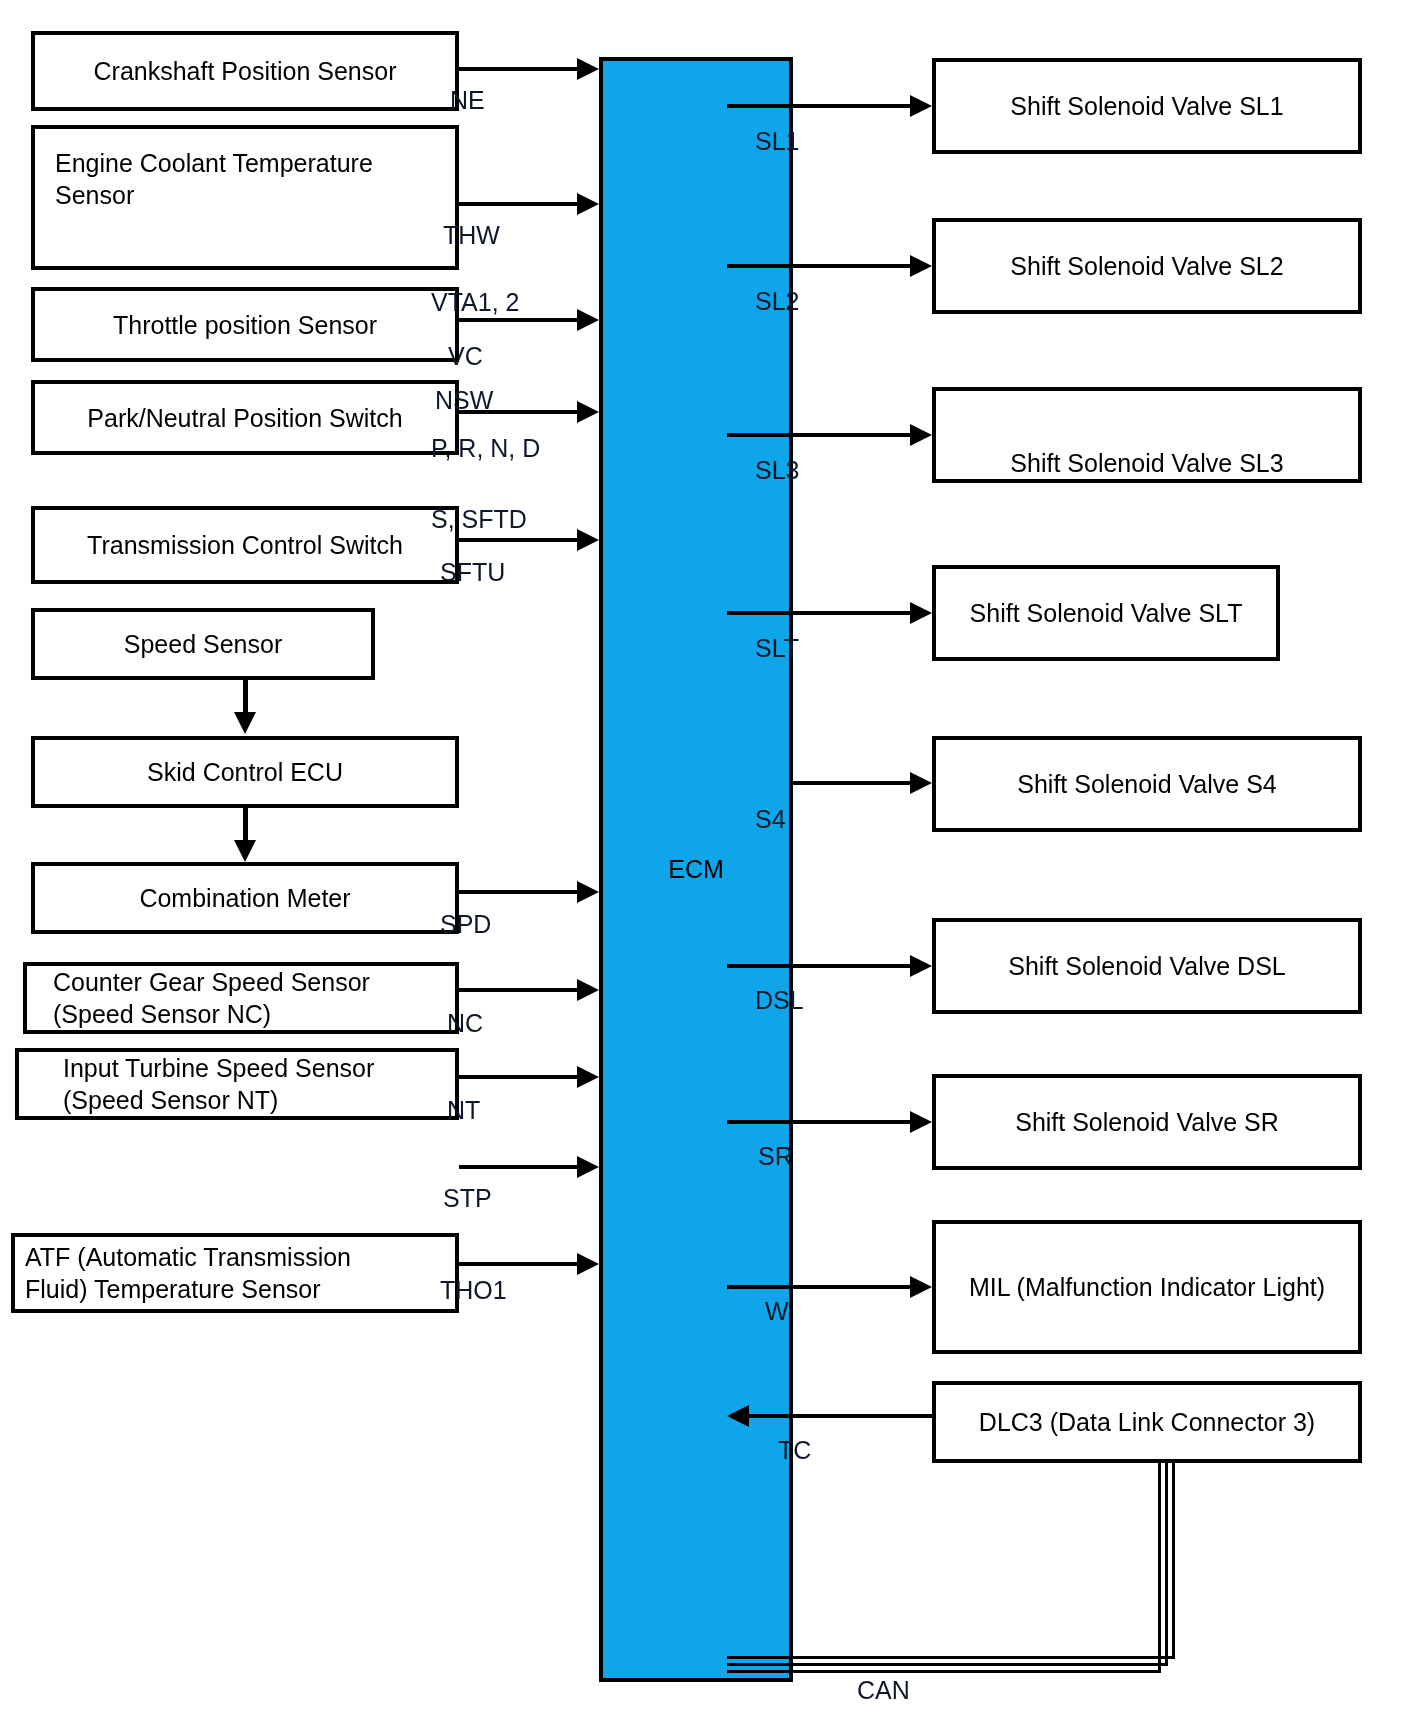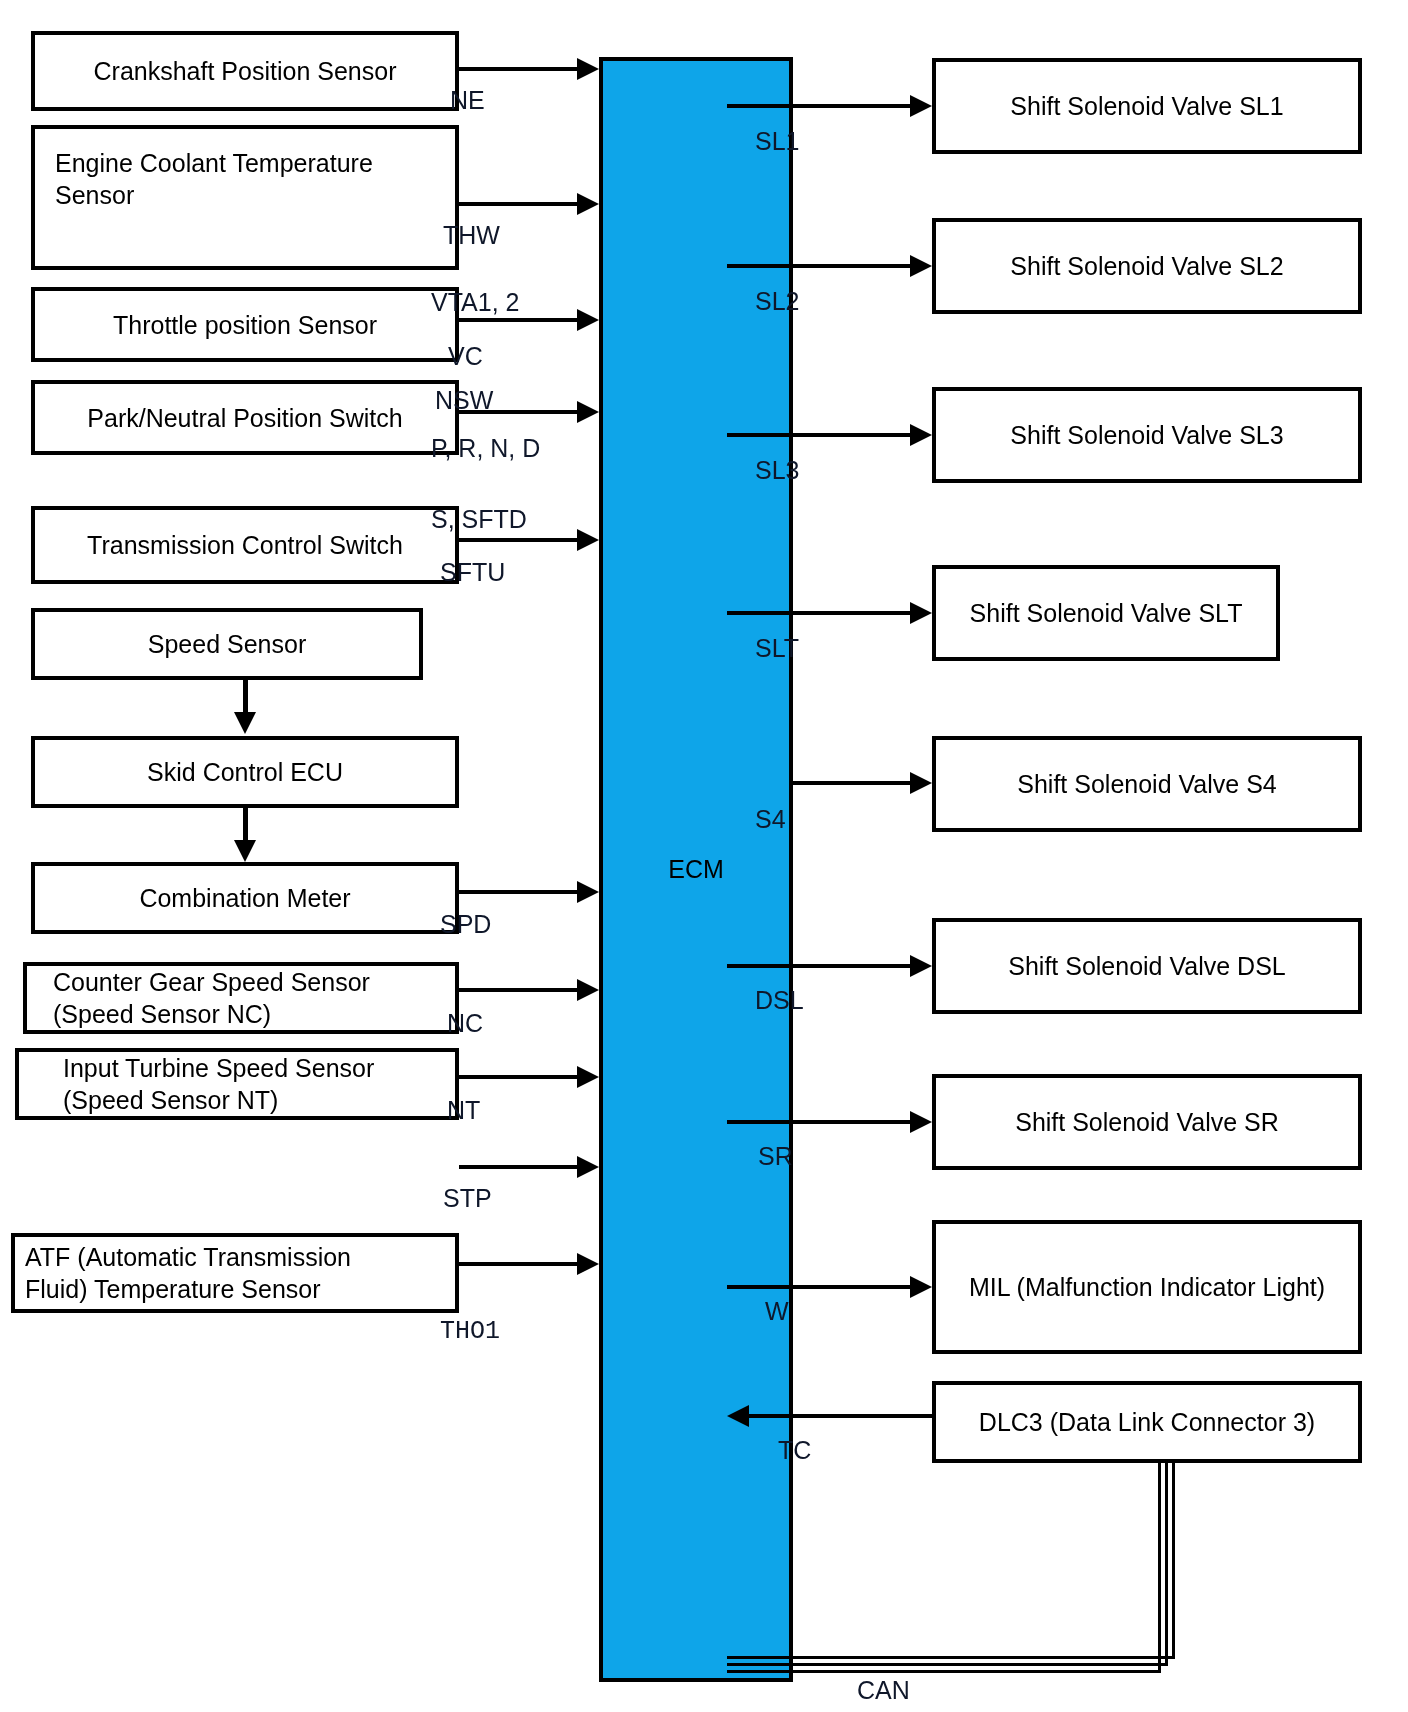--- a/index.html
+++ b/index.html
@@ -186,7 +186,7 @@
   <div class="arrow-r" style="left:910px;top:255px;"></div>
   <div class="lbl" style="left:755px;top:287px;">SL2</div>
 
-  <div class="box center" style="left:932px;top:387px;width:430px;height:96px;">
+  <div class="box center" style="left:932px;top:387px;width:430px;height:96px;align-items:flex-end;">
     <span class="txt">Shift Solenoid Valve SL3</span>
   </div>
   <div class="hline" style="left:727px;top:433px;width:183px;"></div>

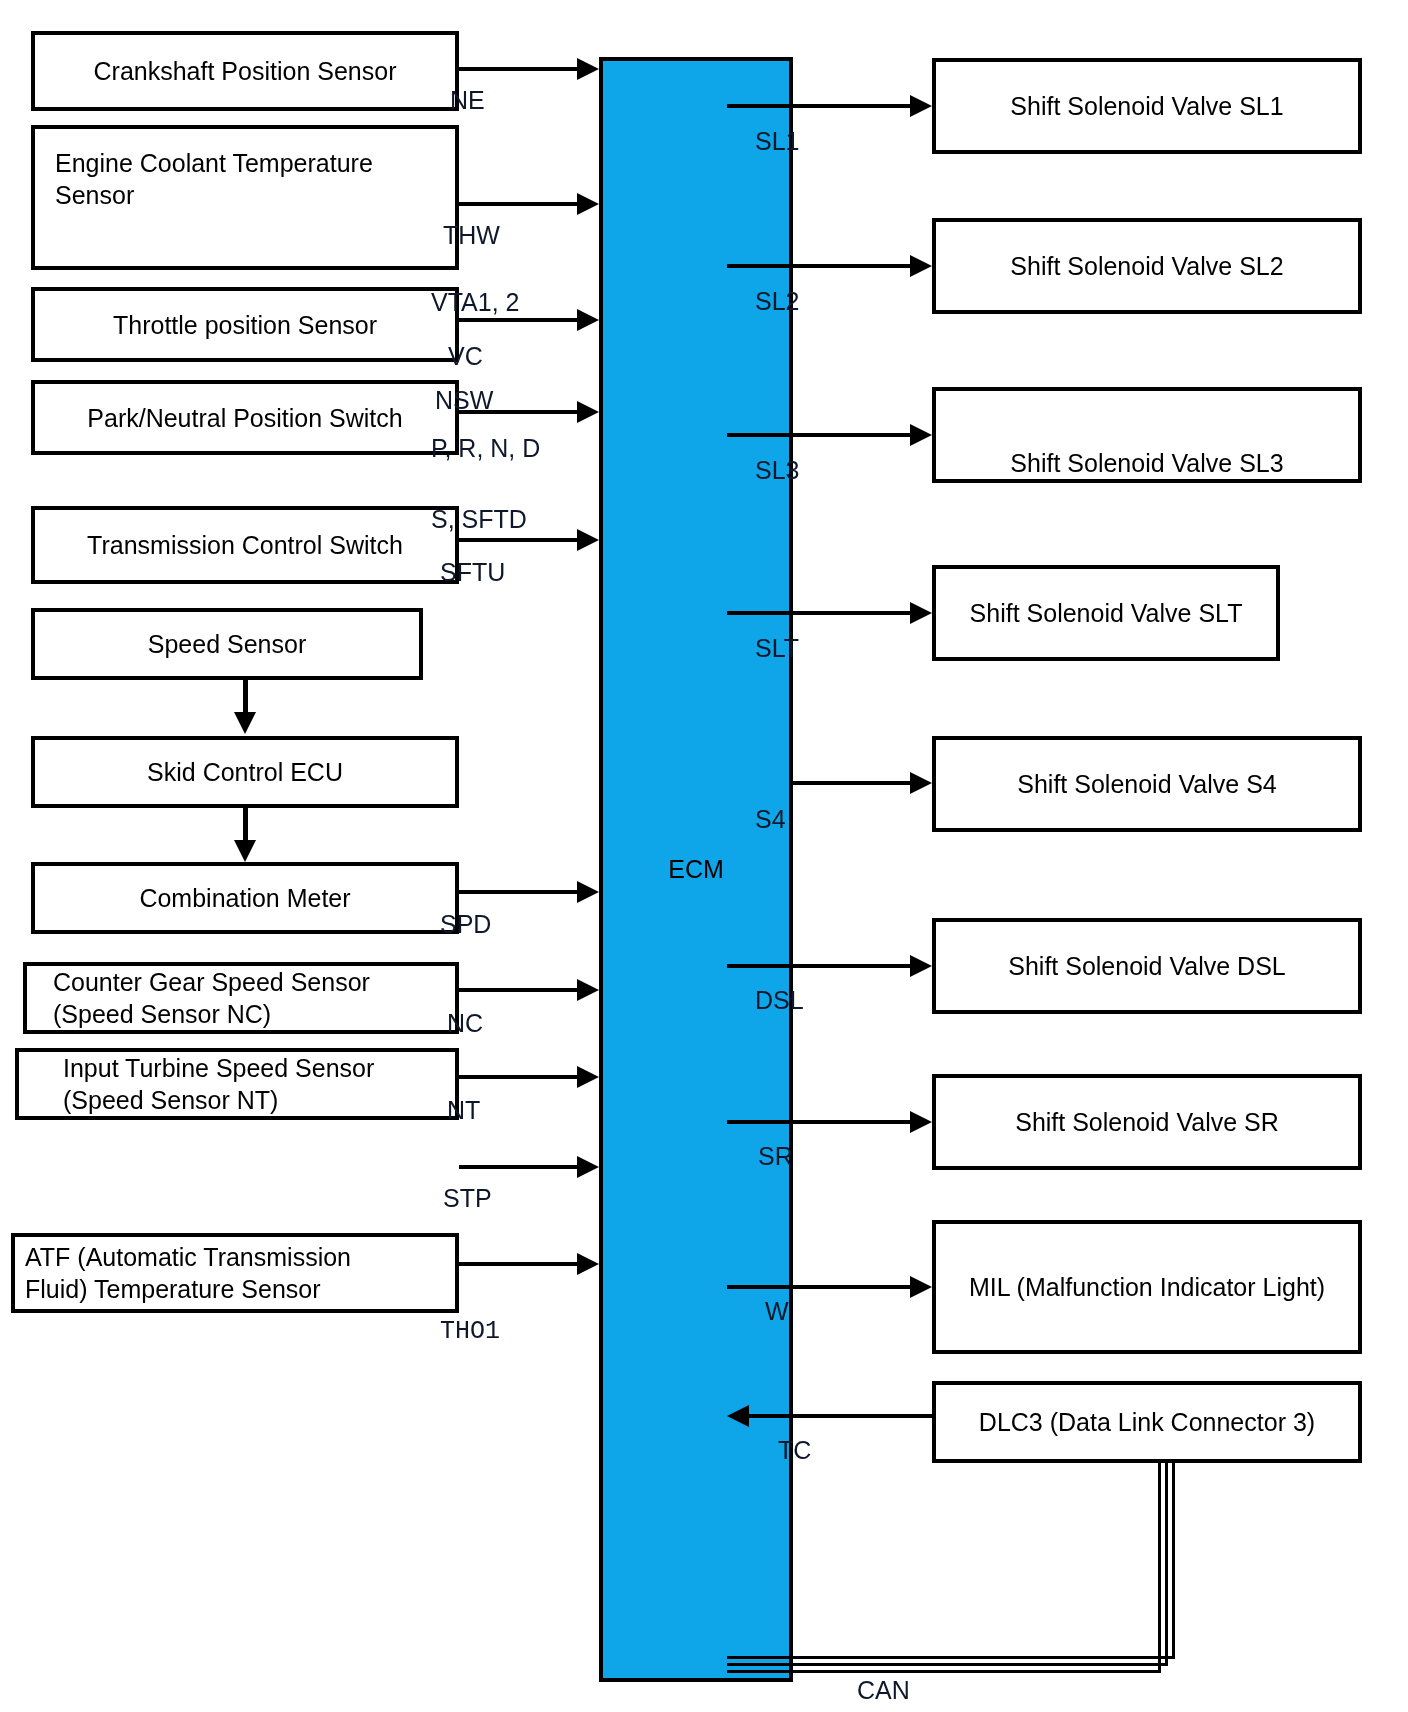--- a/index.html
+++ b/index.html
@@ -91,7 +91,7 @@
     <span class="txt">Transmission Control Switch</span>
   </div>
 
-  <div class="box center" style="left:31px;top:608px;width:392px;height:72px;">
+  <div class="box center" style="left:31px;top:608px;width:344px;height:72px;">
     <span class="txt">Speed Sensor</span>
   </div>
 

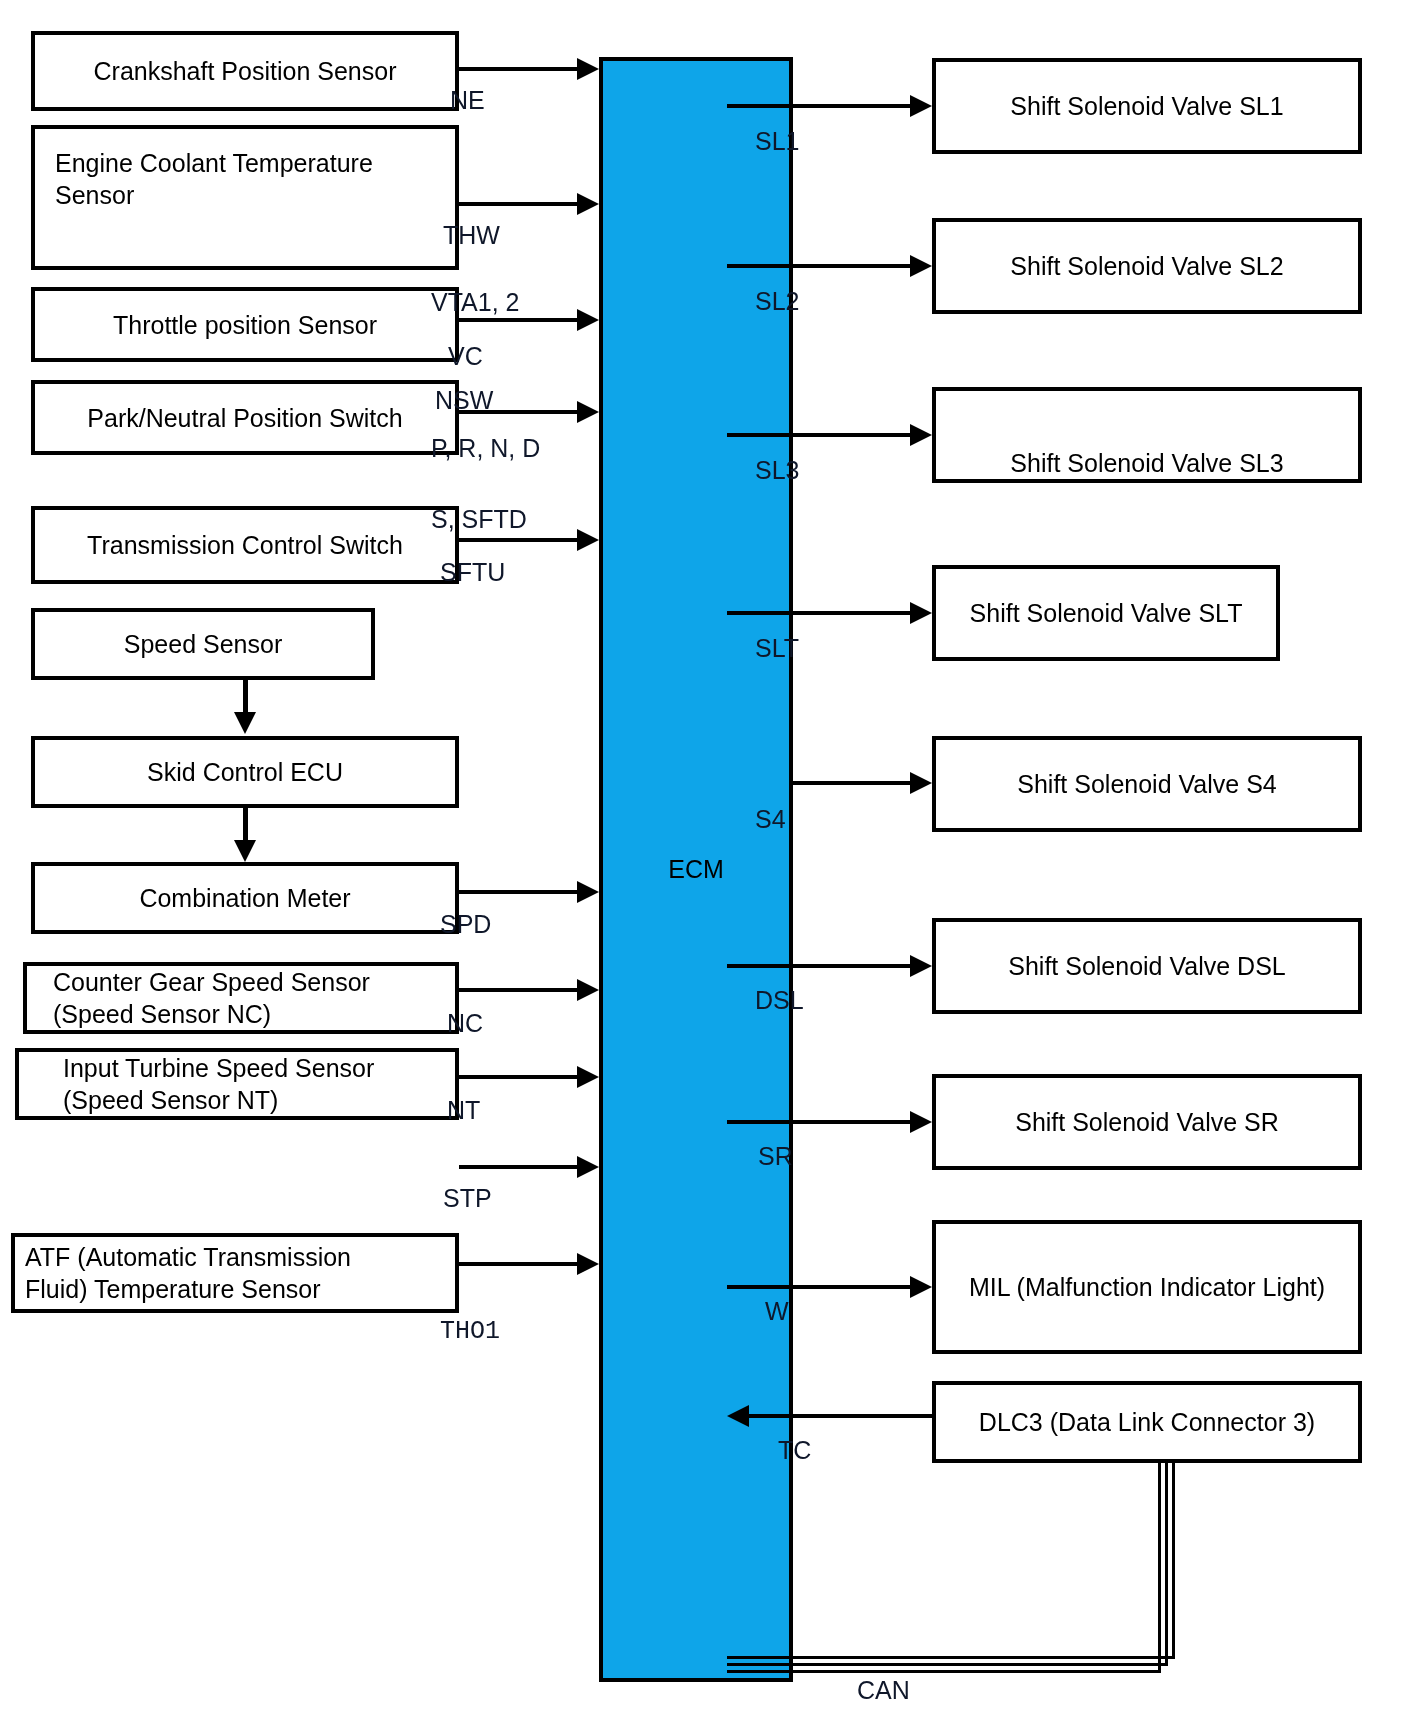--- a/index.html
+++ b/index.html
@@ -170,7 +170,7 @@
 
   <div class="hline" style="left:459px;top:1262px;width:118px;"></div>
   <div class="arrow-r" style="left:577px;top:1253px;"></div>
-  <div class="lbl" style="left:440px;top:1317px;font-family:Liberation Mono, monospace;">THO1</div>
+  <div class="lbl" style="left:440px;top:1276px;">THO1</div>
 
   <div class="box center" style="left:932px;top:58px;width:430px;height:96px;">
     <span class="txt">Shift Solenoid Valve SL1</span>

